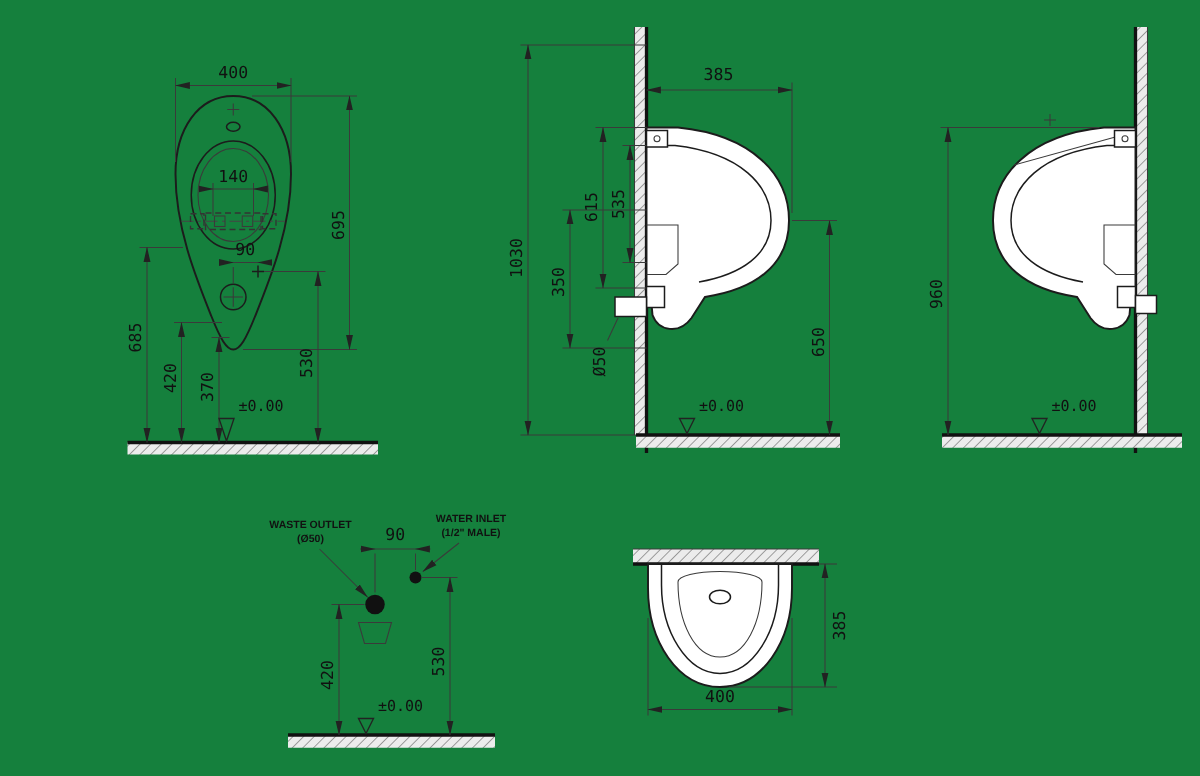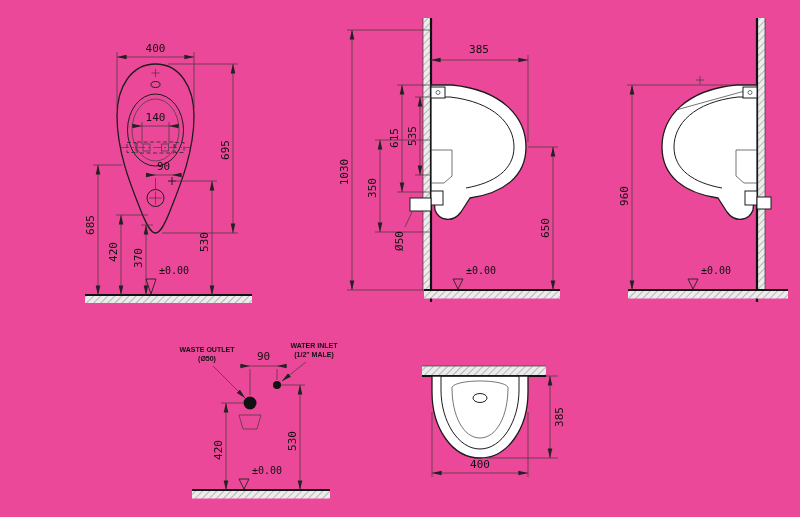--- a/index.html
+++ b/index.html
@@ -3,7 +3,7 @@
 <meta charset="utf-8">
 <style>
   html,body{margin:0;padding:0;background:#fff;}
-  #stage{position:relative;width:800px;height:517px;background:#ec4899;overflow:hidden;
+  #stage{position:relative;width:800px;height:517px;background:#15803d;overflow:hidden;
          font-family:"DejaVu Sans Mono",monospace;}
   svg{position:absolute;left:0;top:0;}
   .ln{stroke:#1c1c1c;stroke-width:1.3;fill:none;}

